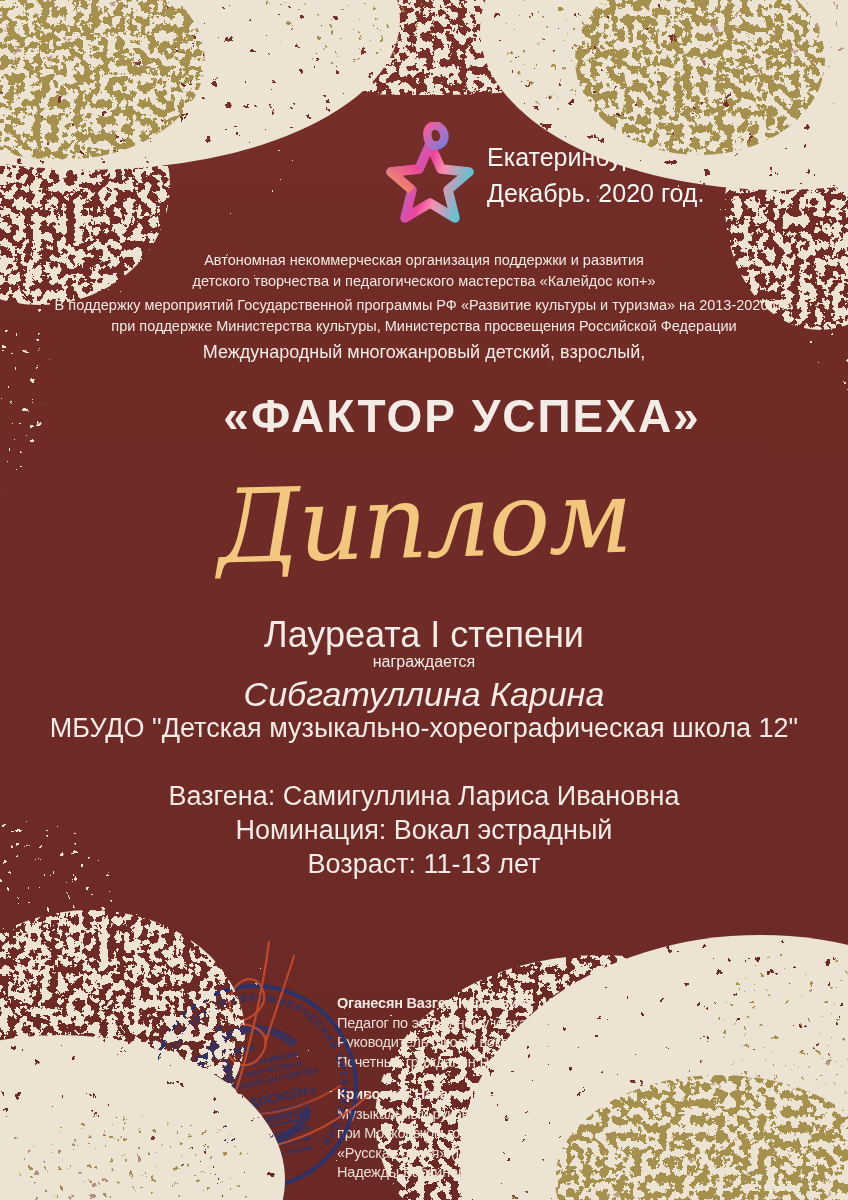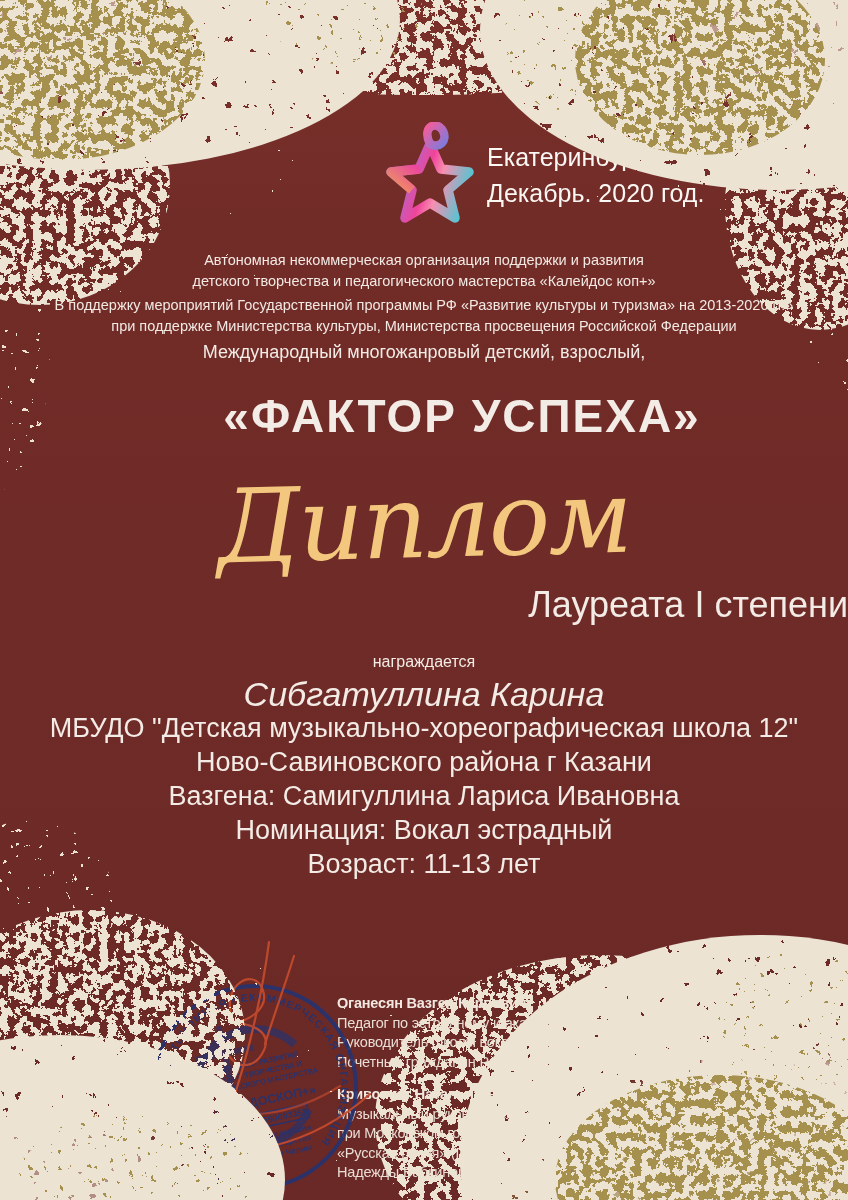--- a/index.html
+++ b/index.html
@@ -24,7 +24,7 @@
     font-size:102px;line-height:140px;color:#f3c87e;font-weight:400;
     transform:rotate(-1.5deg);letter-spacing:-2px;
   }
-  .award{top:584px;font-size:36px;text-align:right;}
+  .award{top:614px;font-size:36px;}
   .awlabel{top:653px;font-size:16px;}
   .recipient{top:675px;font-size:34px;font-style:italic;}
   .infoline{font-size:27px;}

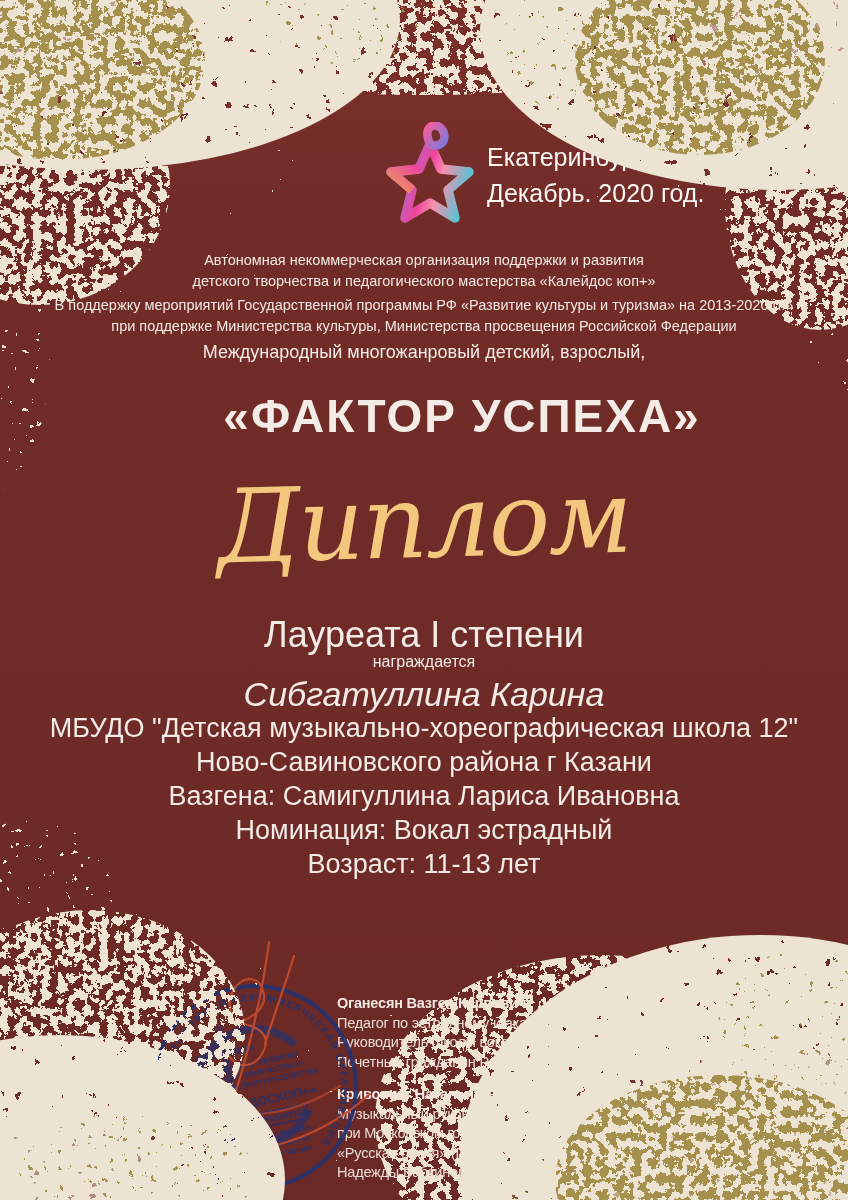--- a/index.html
+++ b/index.html
@@ -91,7 +91,6 @@
   <div class="abs awlabel">награждается</div>
   <div class="abs recipient">Сибгатуллина Карина</div>
   <div class="abs infoline school1">МБУДО "Детская музыкально-хореографическая школа 12"</div>
-  <div class="abs infoline school2">Ново-Савиновского района г Казани</div>
   <div class="abs infoline teacher">Вазгена: Самигуллина Лариса Ивановна</div>
   <div class="abs infoline nomination">Номинация: Вокал эстрадный</div>
   <div class="abs infoline age">Возраст: 11-13 лет</div>

